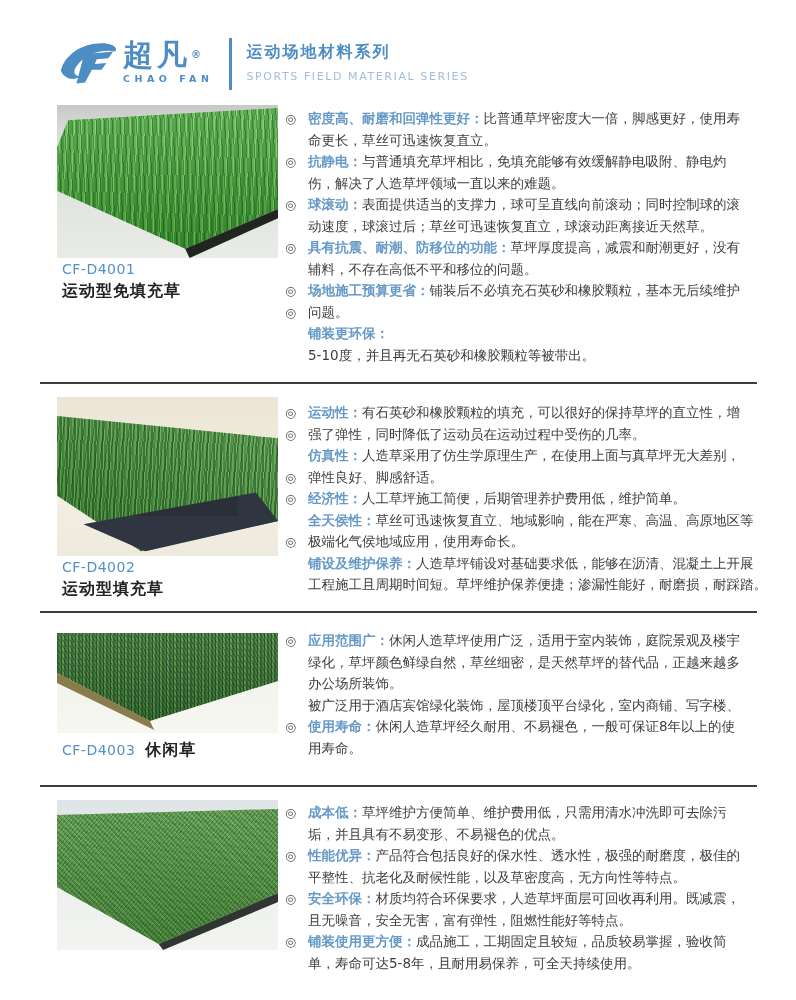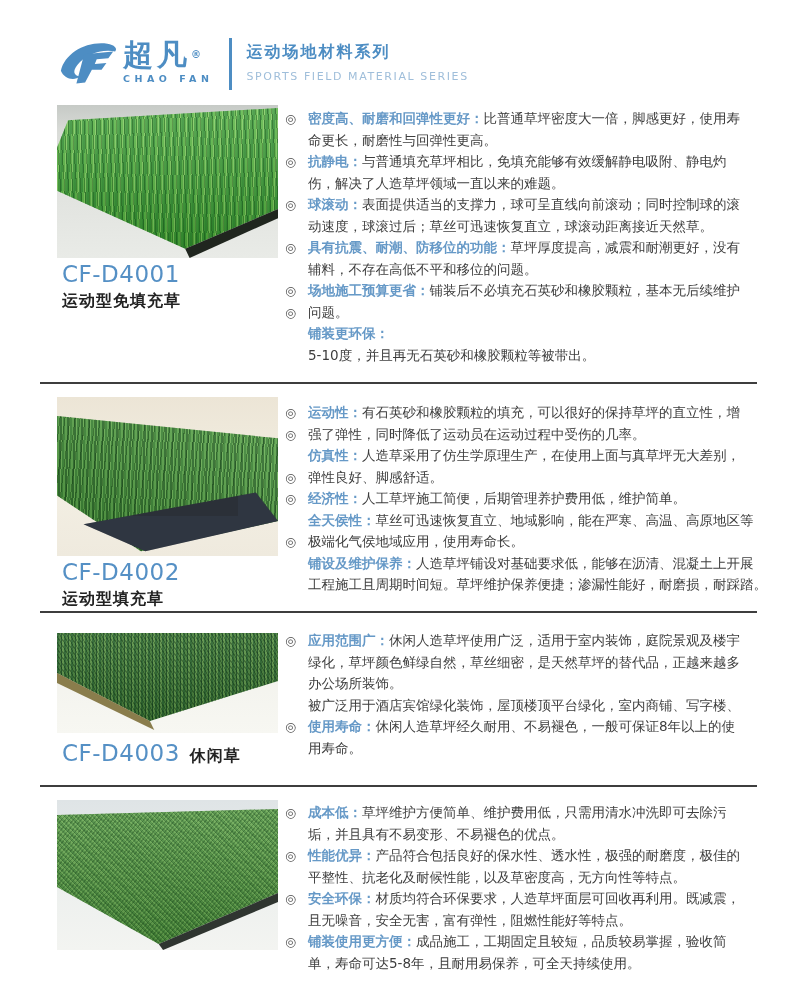--- a/index.html
+++ b/index.html
@@ -106,7 +106,7 @@
   </div>
   <div class="text-col" id="t1">
       <div class="fline"><span class="mk">◎</span><span class="fh">密度高、耐磨和回弹性更好：</span><span class="ft">比普通草坪密度大一倍，脚感更好，使用寿</span></div>
-      <div class="fline"><span class="mk"></span><span class="ft">命更长，耐磨性与回弹性更高。</span></div>
+      <div class="fline"><span class="mk"></span><span class="ft">命更长，草丝可迅速恢复直立。</span></div>
       <div class="fline"><span class="mk">◎</span><span class="fh">抗静电：</span><span class="ft">与普通填充草坪相比，免填充能够有效缓解静电吸附、静电灼</span></div>
       <div class="fline"><span class="mk"></span><span class="ft">伤，解决了人造草坪领域一直以来的难题。</span></div>
       <div class="fline"><span class="mk">◎</span><span class="fh">球滚动：</span><span class="ft">表面提供适当的支撑力，球可呈直线向前滚动；同时控制球的滚</span></div>

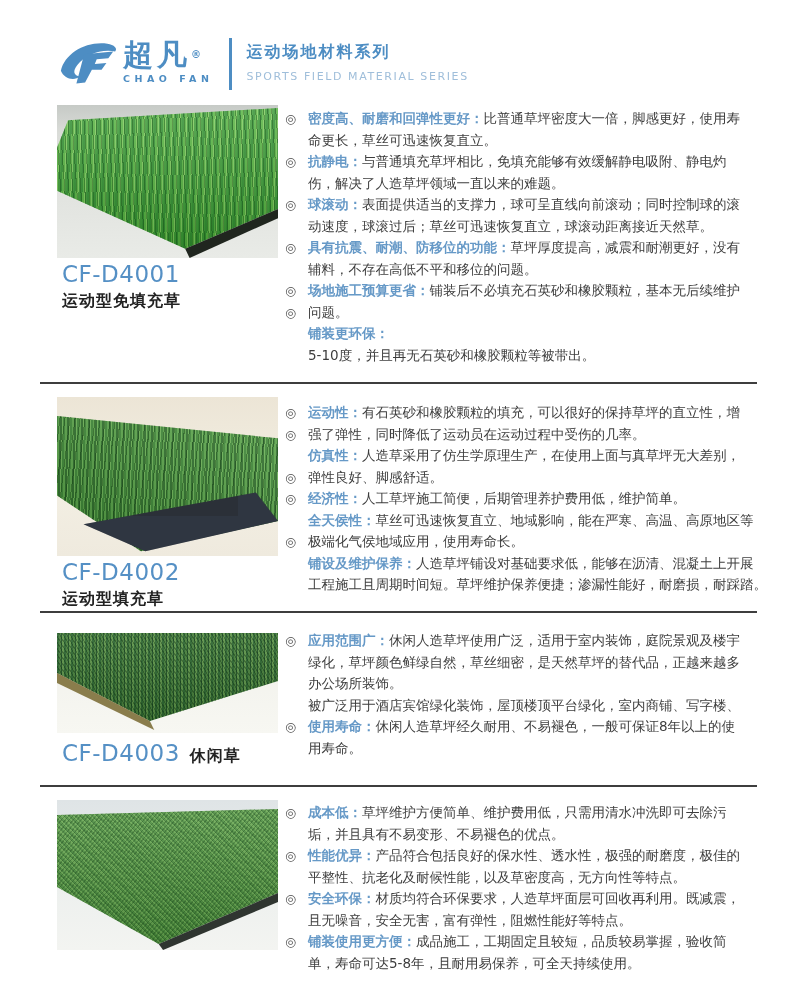--- a/index.html
+++ b/index.html
@@ -60,7 +60,7 @@
 
   
   .plabel{position:absolute;left:62px;}
-  .pcode{font-size:23px;color:#5590c5;letter-spacing:.5px;}
+  .pcode{font-size:14px;color:#5590c5;letter-spacing:.5px;}
   .pname{font-size:16px;font-weight:700;color:#222222;margin-top:4px;letter-spacing:1px;}
   .plabel.inline{display:flex;align-items:baseline;}
   .plabel.inline .pname{margin:0 0 0 10px;}

